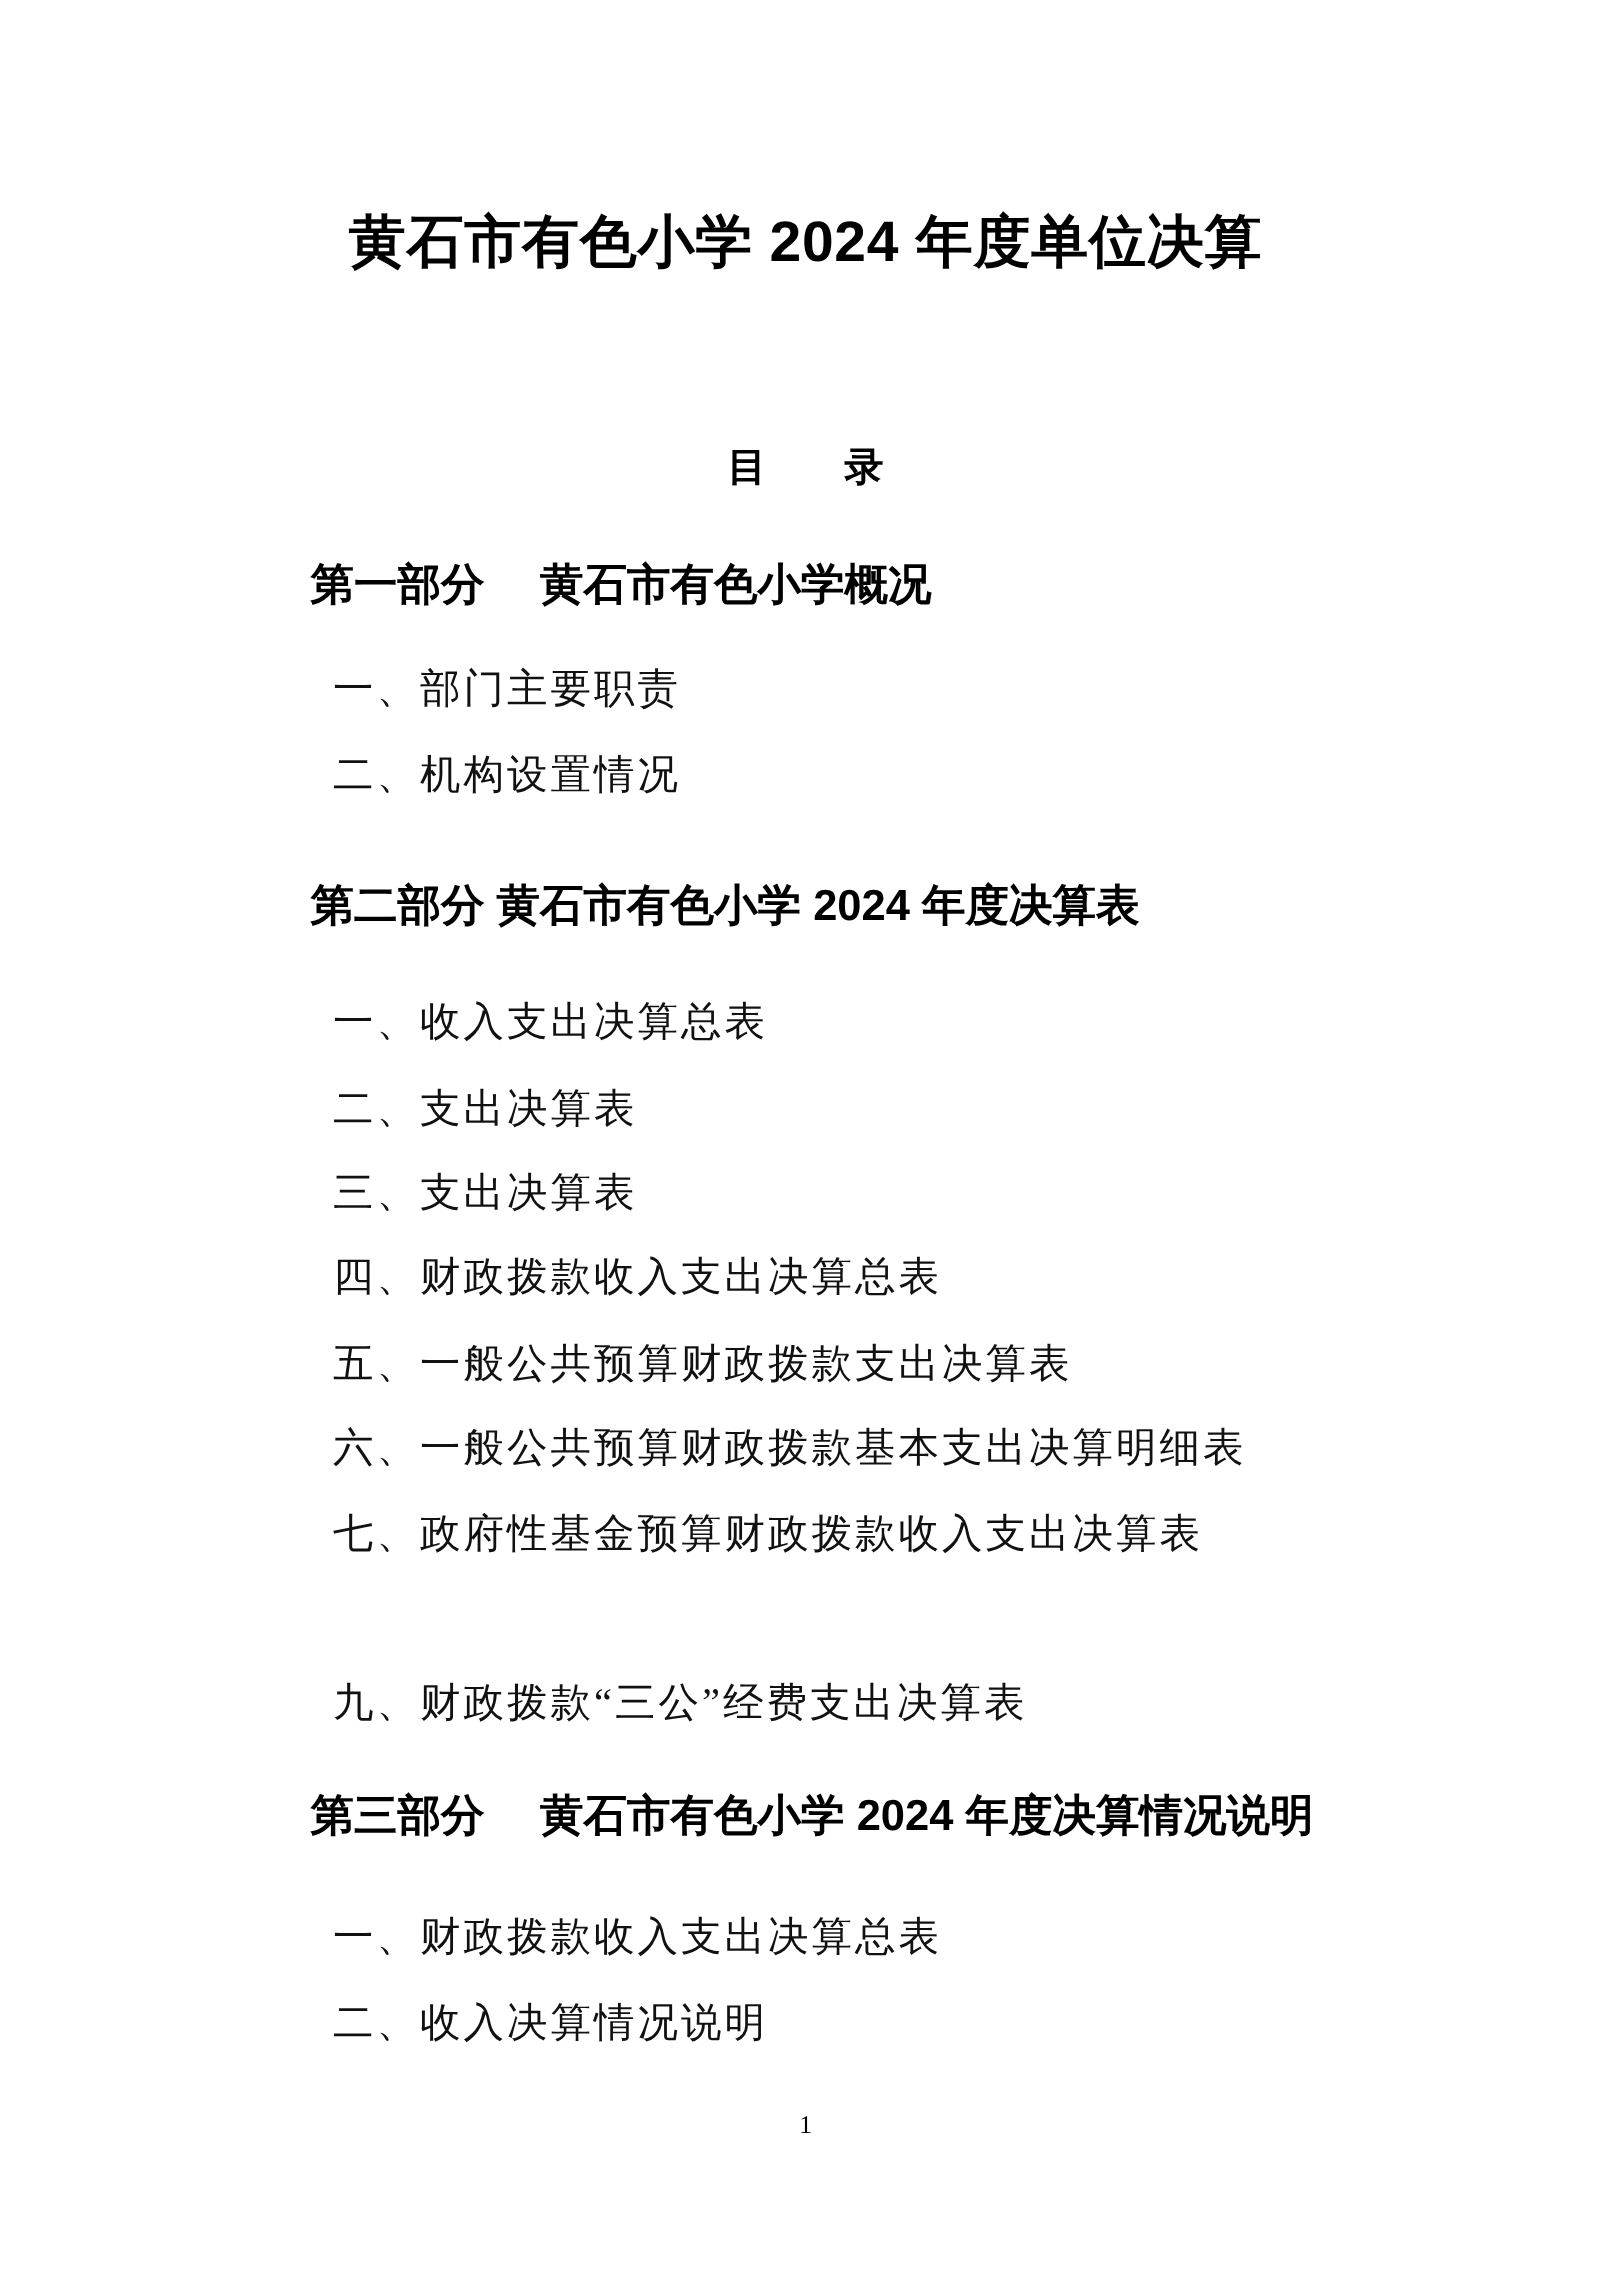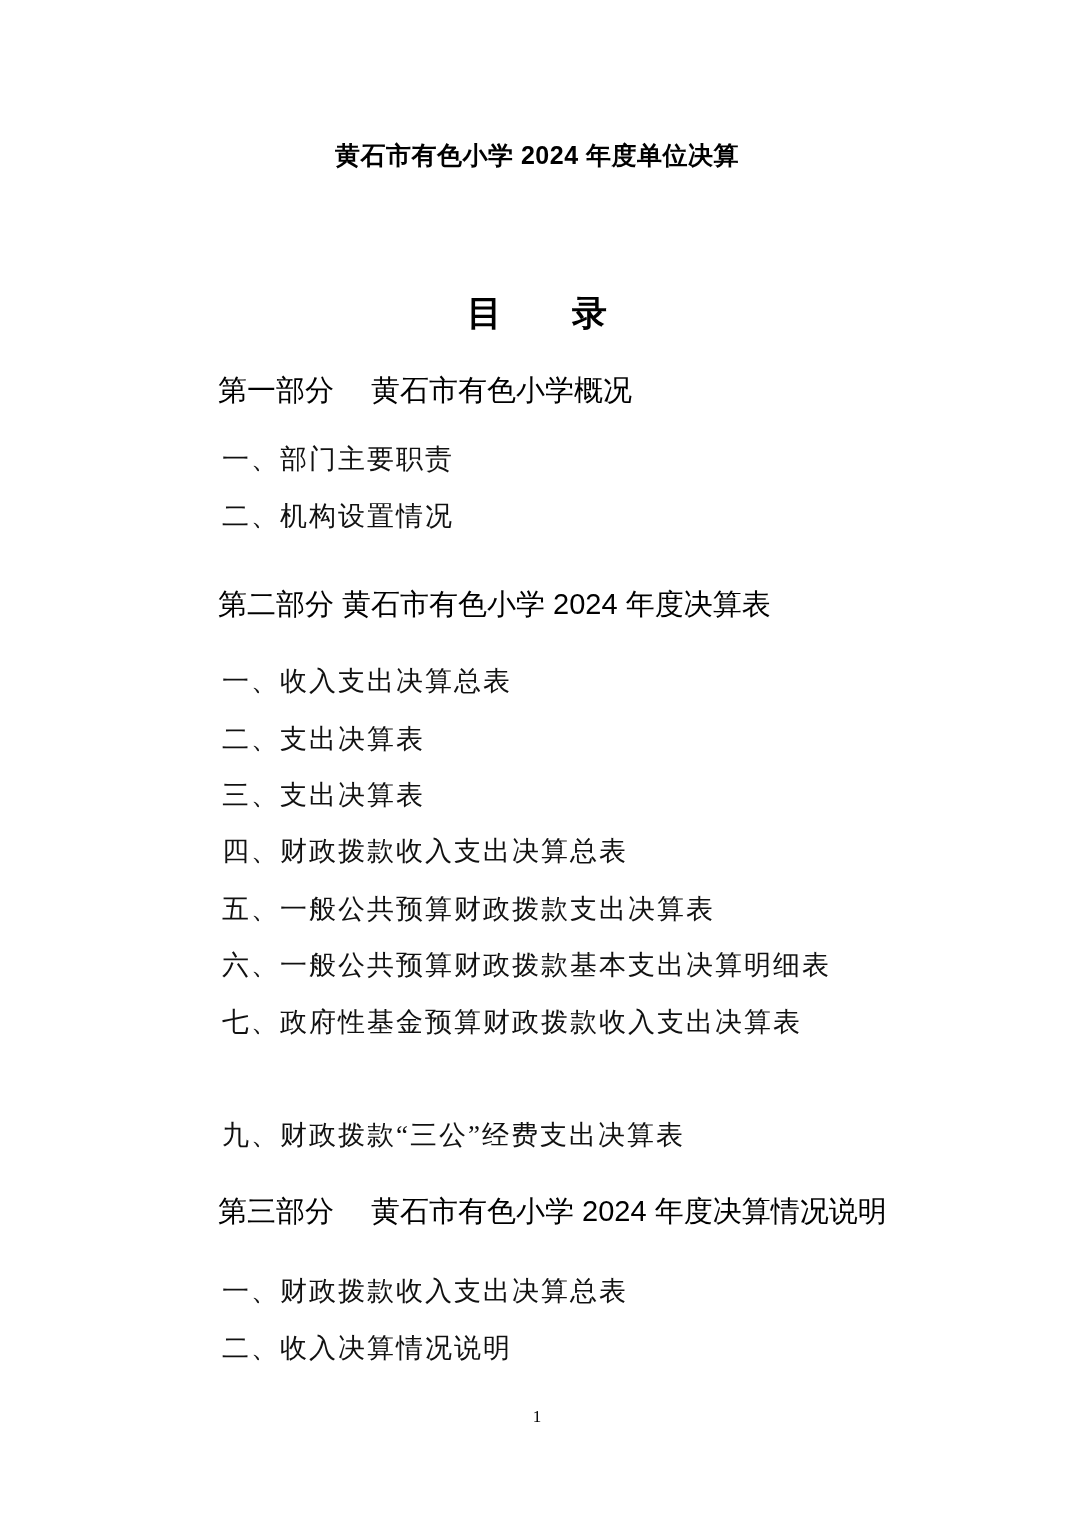--- a/index.html
+++ b/index.html
@@ -30,7 +30,7 @@
     top: 143px;
     font-family: "Liberation Sans", "DejaVu Sans", sans-serif;
     font-weight: bold;
-    font-size: 25px;
+    font-size: 38px;
     letter-spacing: 0.5px;
   }
   .toc-heading {

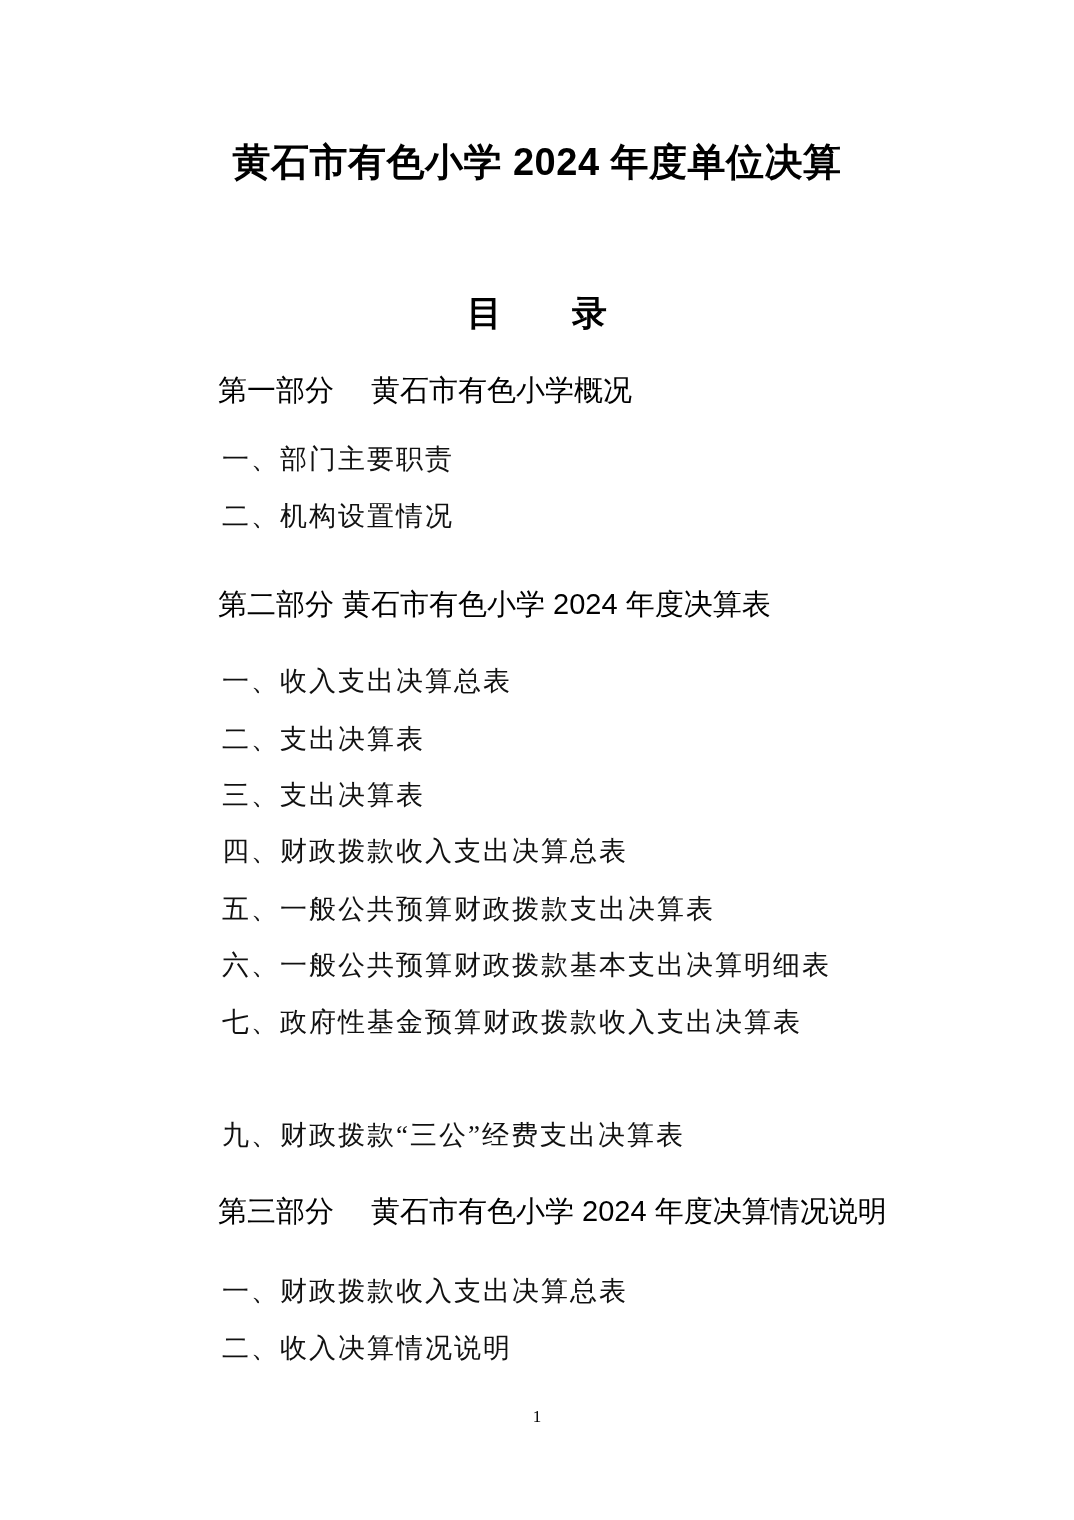--- a/index.html
+++ b/index.html
@@ -35,9 +35,9 @@
   }
   .toc-heading {
     top: 299px;
-    font-family: Liberation Mono, monospace;
+    font-family: Liberation Serif, serif;
     font-weight: bold;
-    font-size: 35px;
+    font-size: 26px;
     text-align: center;
   }
   .section-heading {

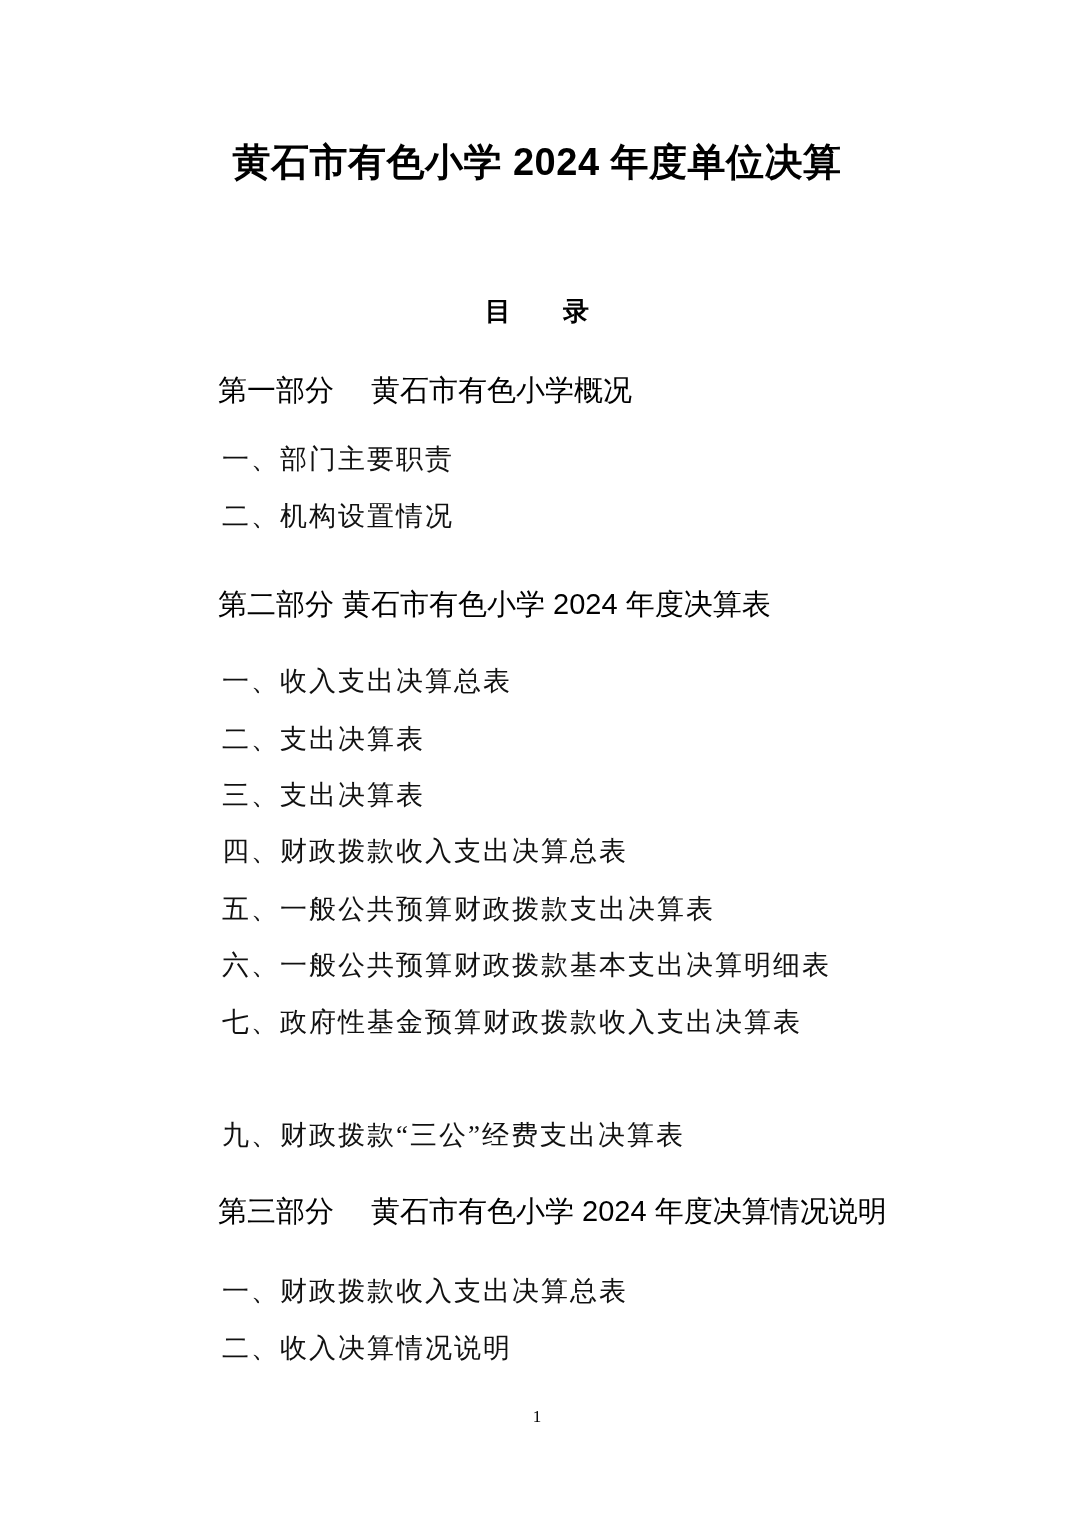--- a/index.html
+++ b/index.html
@@ -41,9 +41,9 @@
     text-align: center;
   }
   .section-heading {
-    left: 218px;
+    left: 207px;
     font-family: "Liberation Sans", "DejaVu Sans", sans-serif;
-    font-weight: normal;
+    font-weight: bold;
     font-size: 29px;
   }
   .toc-item {

